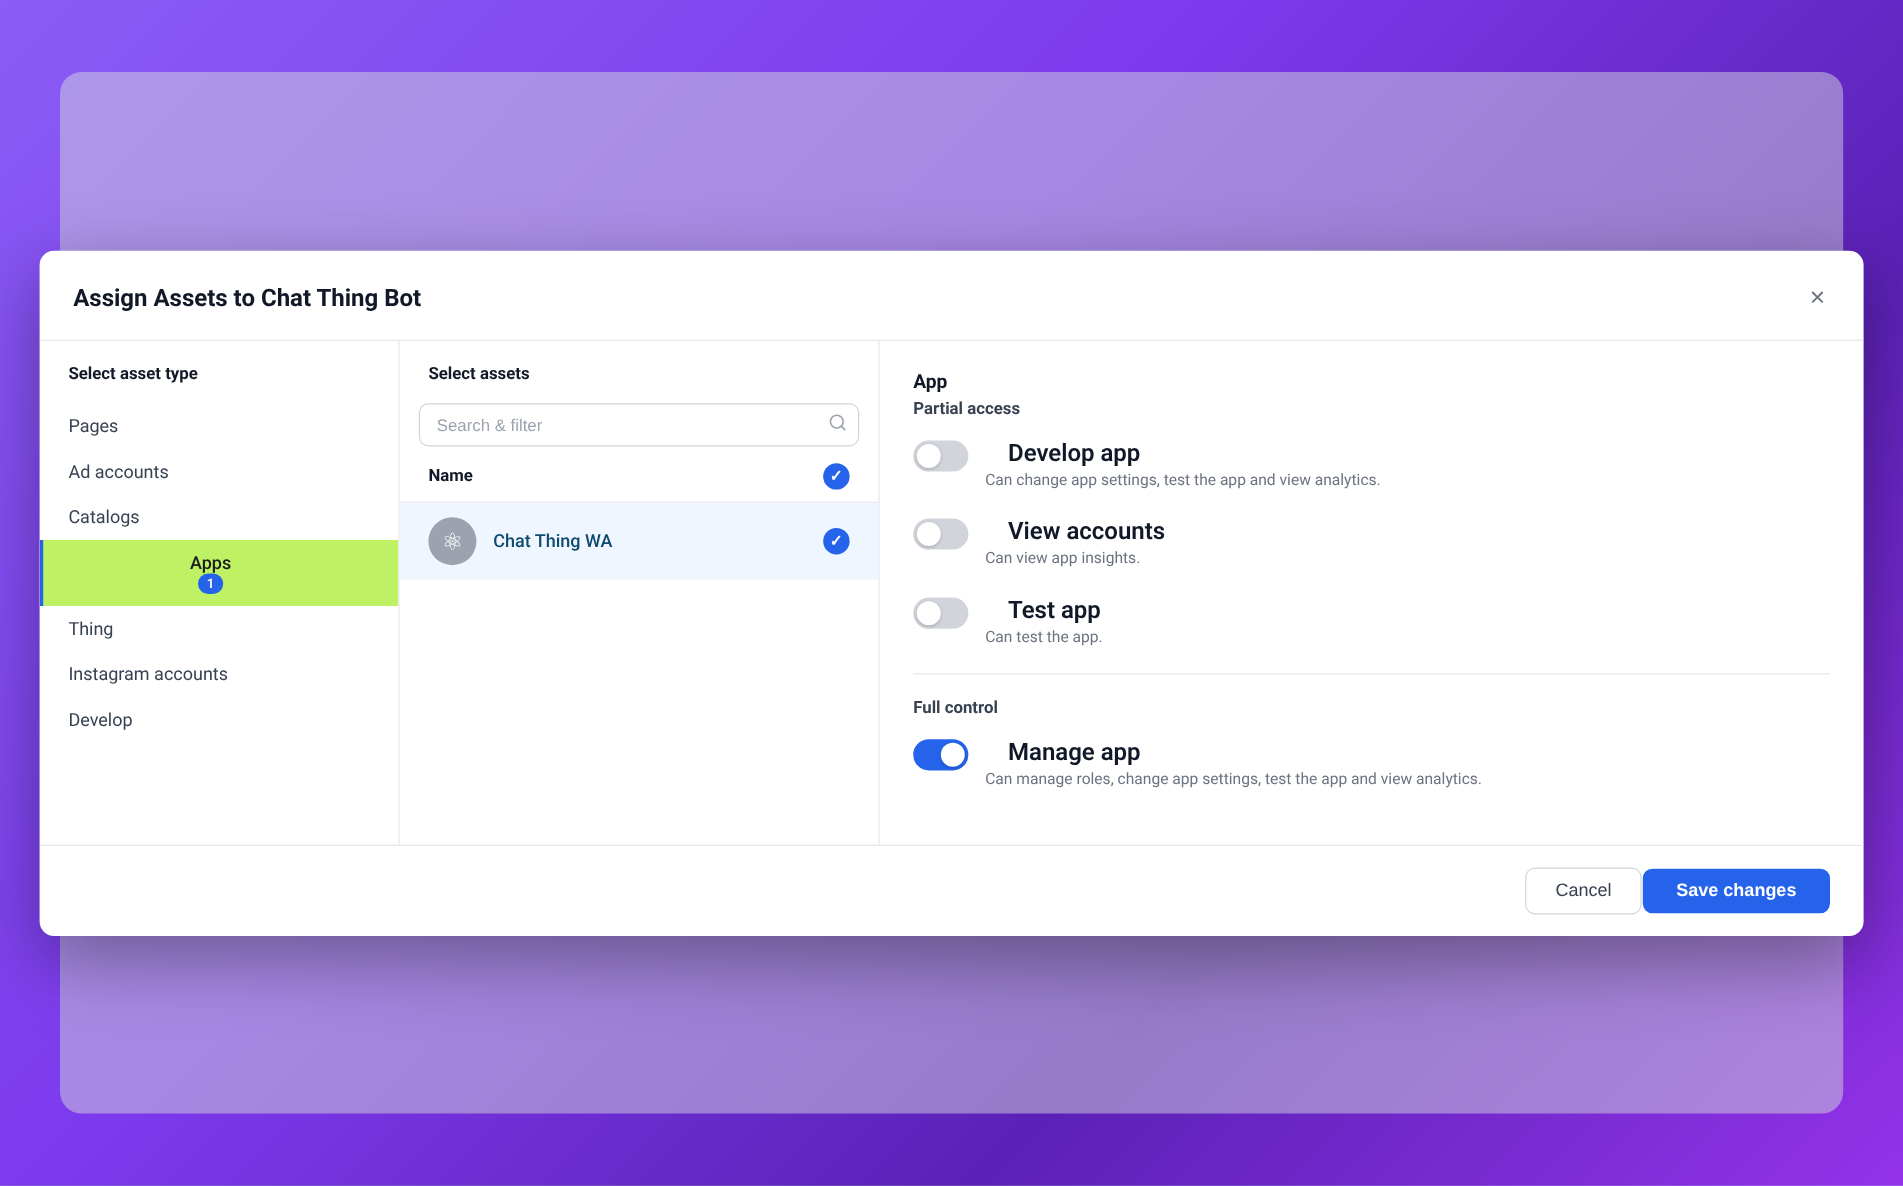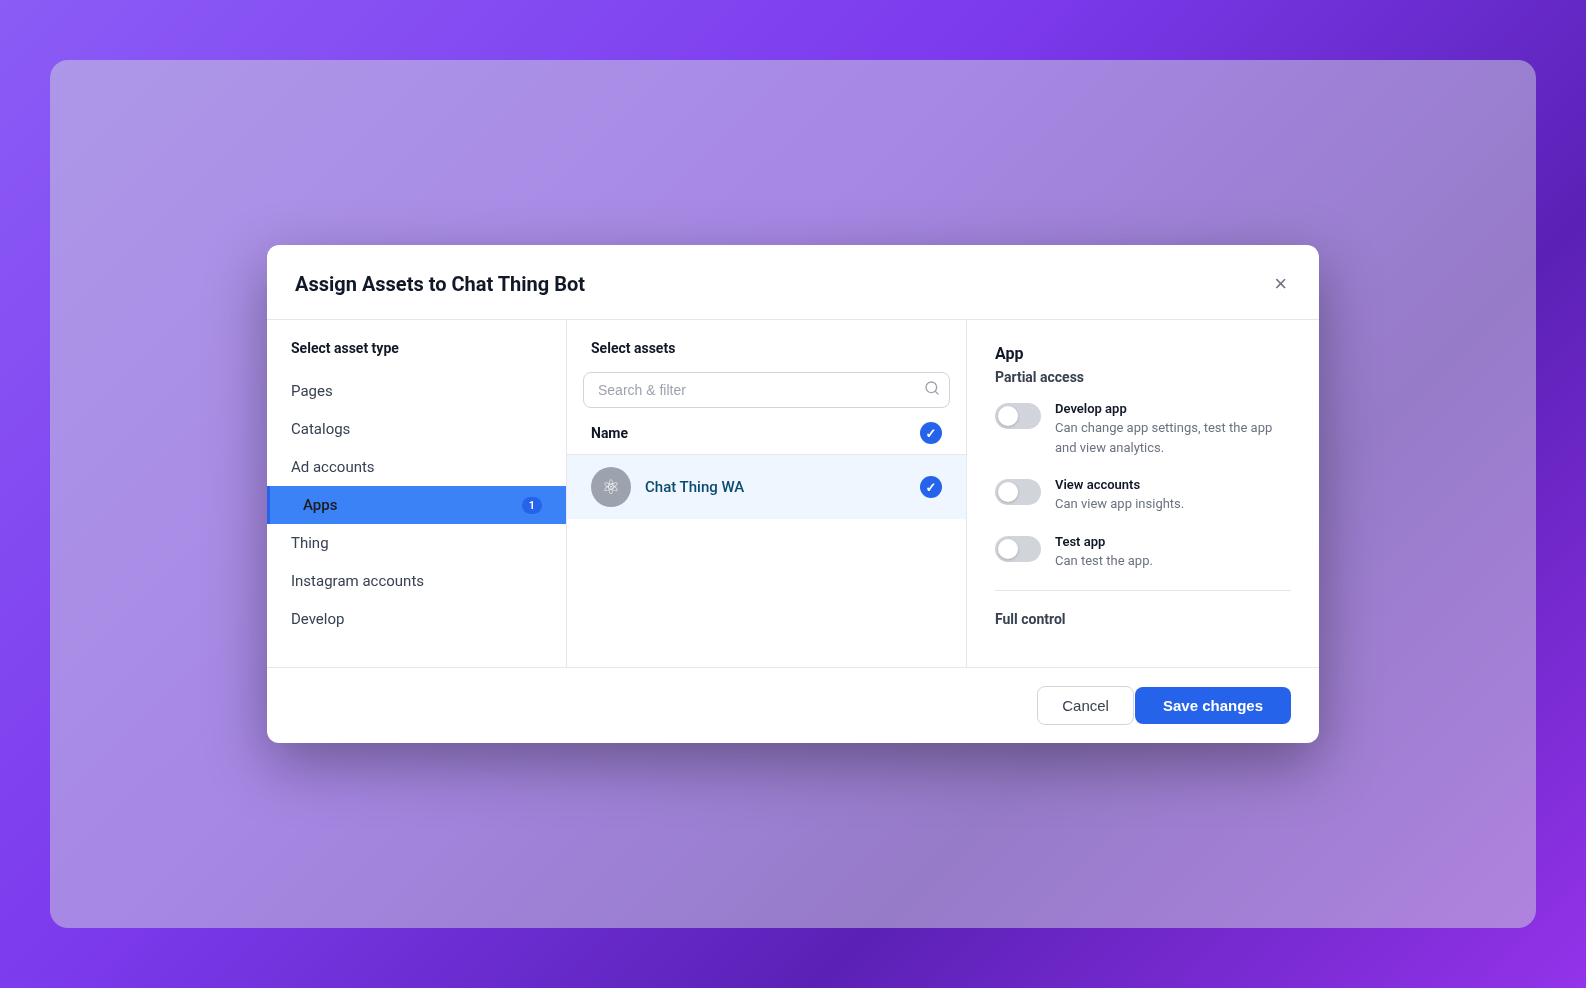--- a/index.html
+++ b/index.html
@@ -44,7 +44,7 @@
       background: #ffffff;
       border-radius: 12px;
       box-shadow: 0 20px 60px rgba(0,0,0,0.35);
-      width: 1052px;
+      width: 1520px;
       max-height: 840px;
       display: flex;
       flex-direction: column;

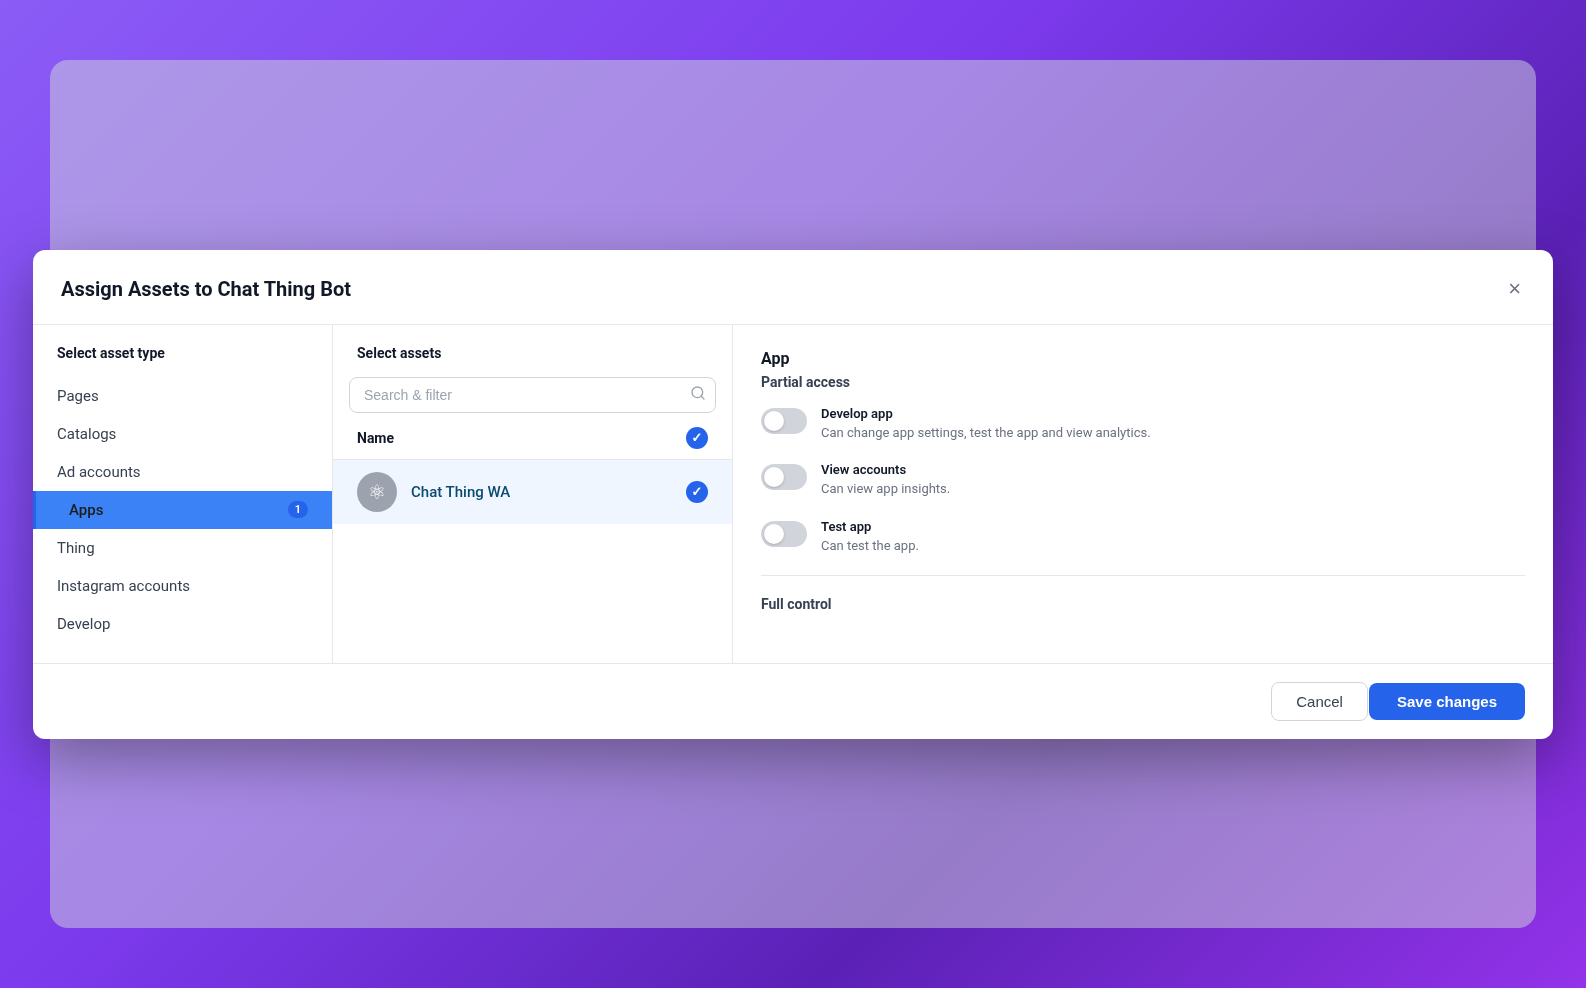--- a/index.html
+++ b/index.html
@@ -302,10 +302,11 @@
     .perm-text-group { flex: 1; }
 
     .perm-label {
-      font-size: 13px;
+      font-size: 20px;
       font-weight: 600;
       color: #111827;
       margin-bottom: 2px;
+      margin-left: 19px;
     }
 
     .perm-desc {

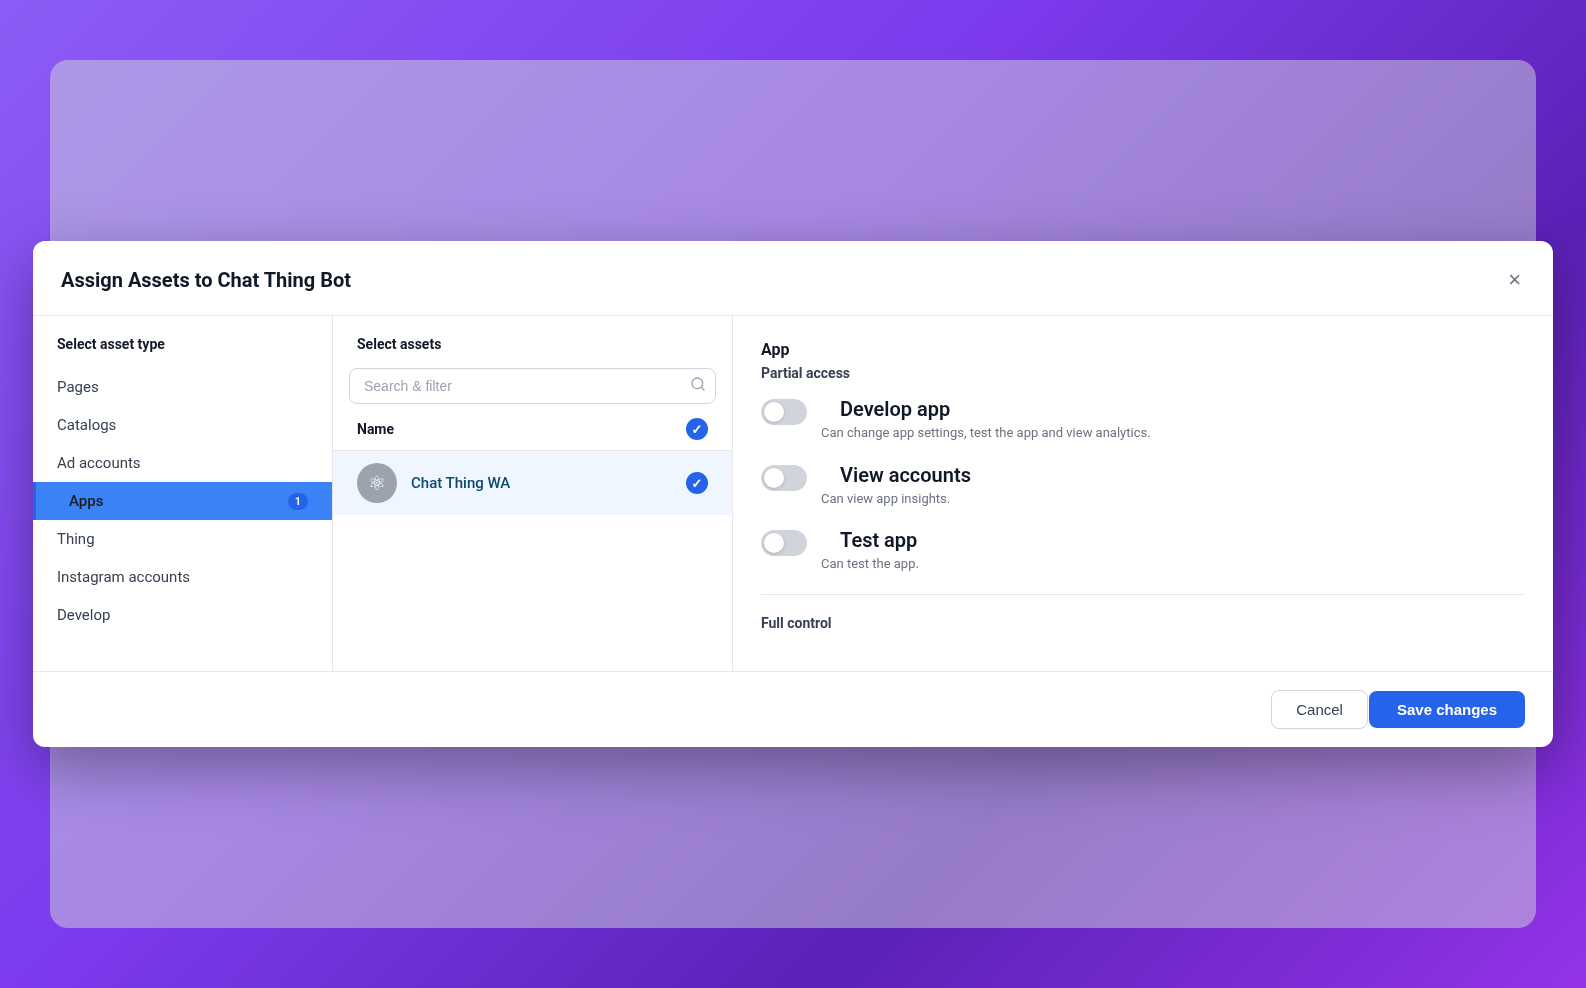--- a/index.html
+++ b/index.html
@@ -389,10 +389,10 @@
           <span>Pages</span>
         </div>
         <div class="asset-type-item">
+          <span>Ad accounts</span>
+        </div>
+        <div class="asset-type-item">
           <span>Catalogs</span>
-        </div>
-        <div class="asset-type-item">
-          <span>Ad accounts</span>
         </div>
         <div class="asset-type-item active">
           <span>Apps</span>

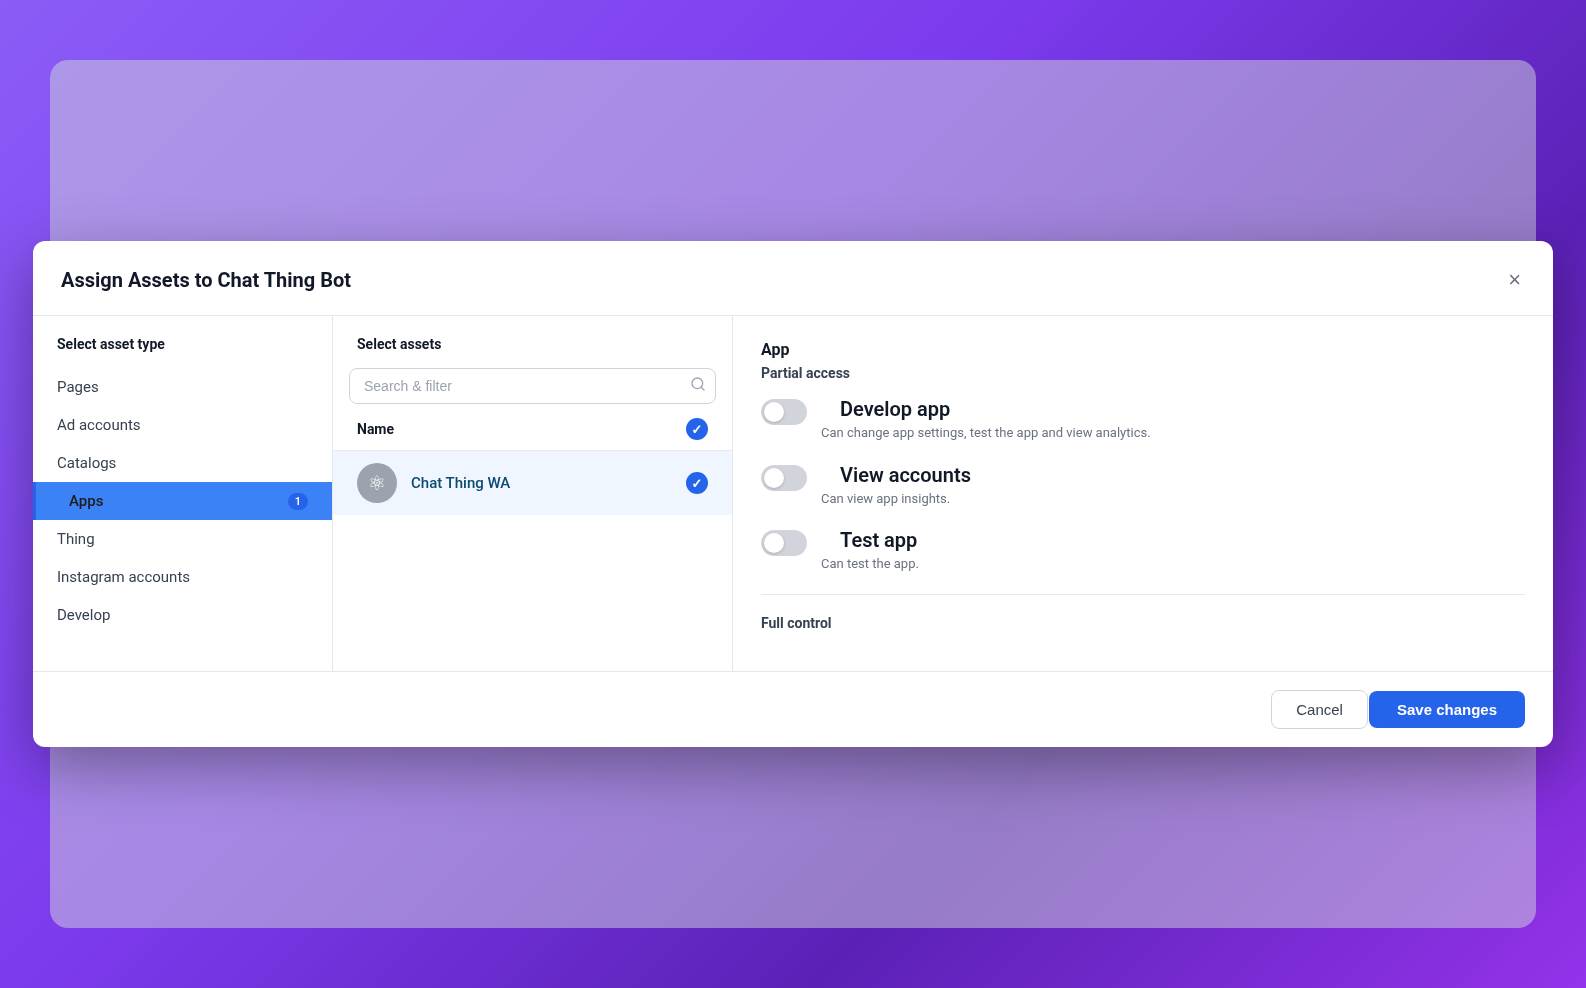--- a/index.html
+++ b/index.html
@@ -111,11 +111,12 @@
       color: #374151;
     }
     .asset-type-item.active {
-      background: #3b82f6;
+      background: #bef264;
       border-left: 3px solid #2563eb;
-      padding-left: 33px;
+      padding-left: 7px;
       font-weight: 500;
       color: #1d1d1d;
+      flex-direction: column;
     }
 
     .badge {

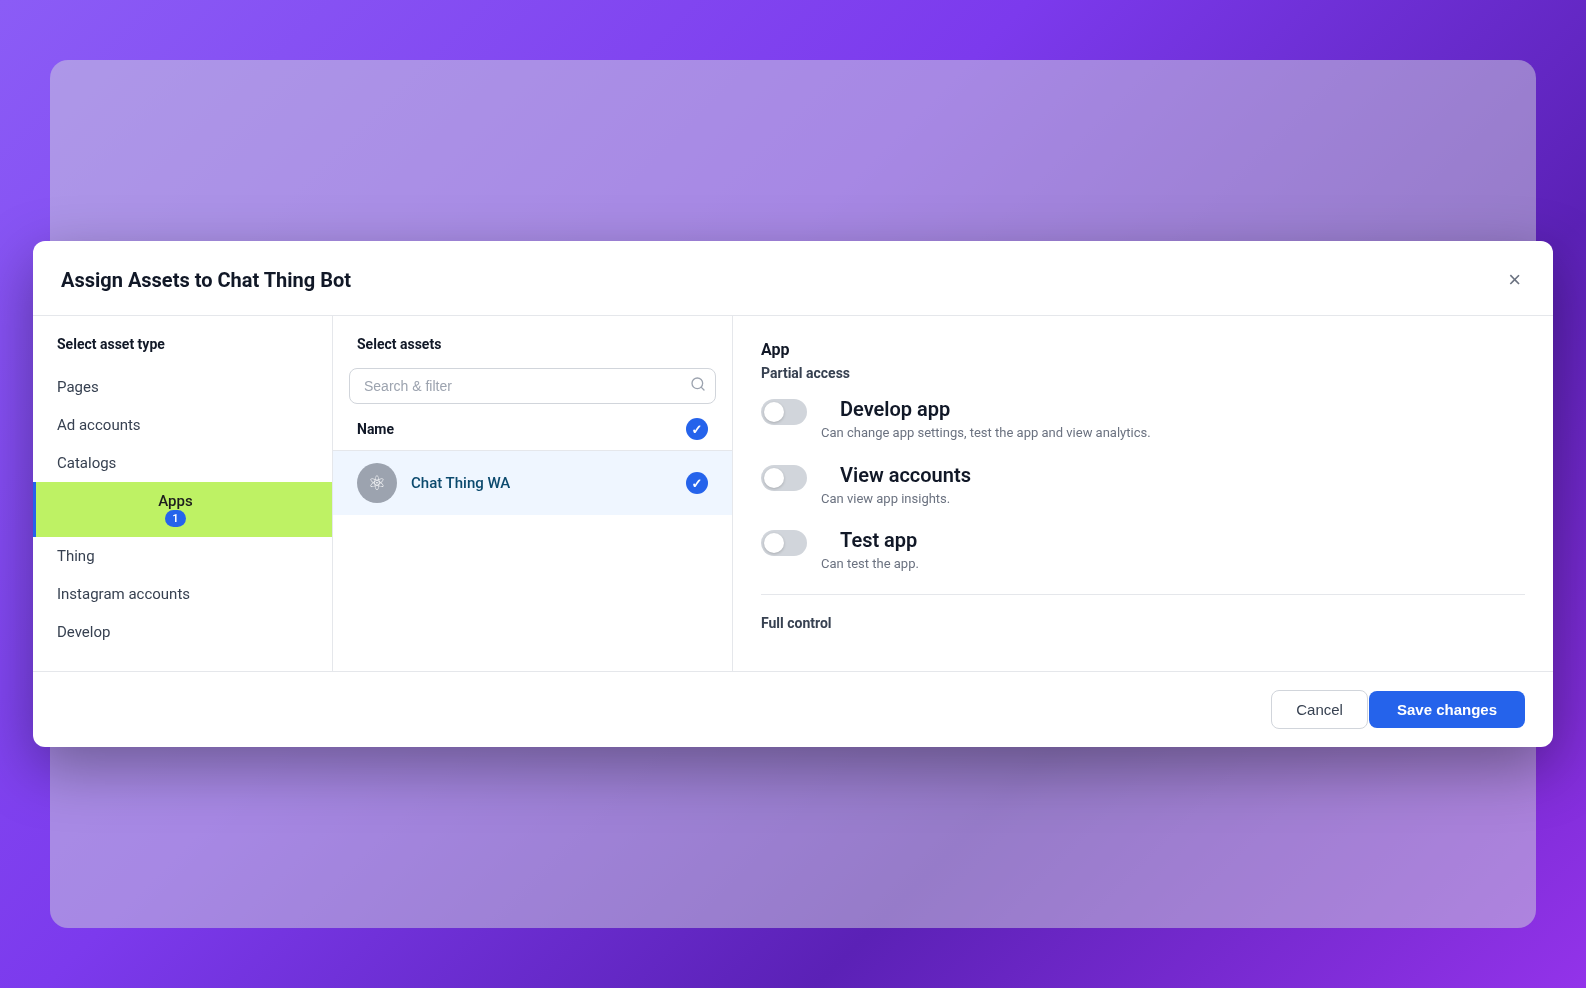--- a/index.html
+++ b/index.html
@@ -481,6 +481,15 @@
 
         <div class="perm-section-title">Full control</div>
 
+        <div class="perm-item">
+          <div class="toggle on">
+            <div class="toggle-thumb"></div>
+          </div>
+          <div class="perm-text-group">
+            <div class="perm-label">Manage app</div>
+            <div class="perm-desc">Can manage roles, change app settings, test the app and view analytics.</div>
+          </div>
+        </div>
       </div>
 
     </div>

